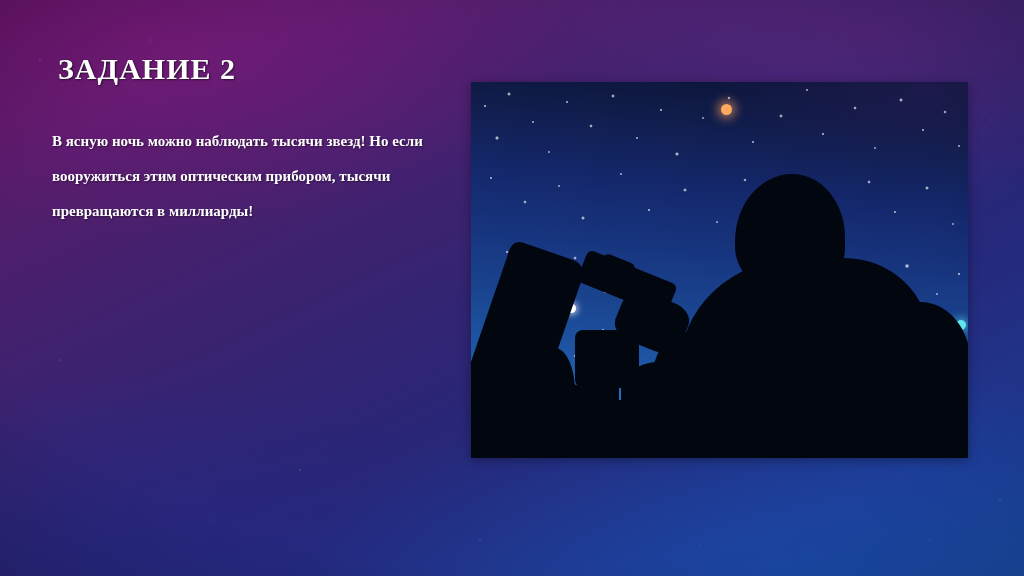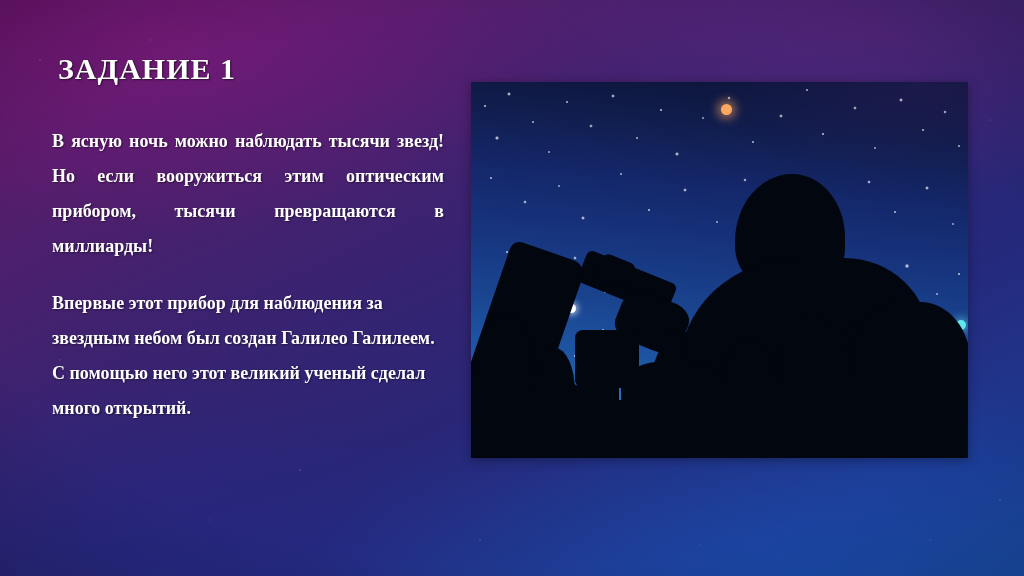--- a/index.html
+++ b/index.html
@@ -405,7 +405,7 @@
   <div class="bg-vignette"></div>
 
   <div class="text-col">
-    <h1 class="slide-title">ЗАДАНИЕ 1</h1>
+    <h1 class="slide-title">ЗАДАНИЕ 2</h1>
     <p class="body-par">В ясную ночь можно наблюдать тысячи звезд! Но если вооружиться этим оптическим прибором, тысячи превращаются в миллиарды!</p>
     <p class="body-par">Впервые этот прибор для наблюдения за звездным небом был создан Галилео Галилеем. С помощью него этот великий ученый сделал много открытий.</p>
   </div>

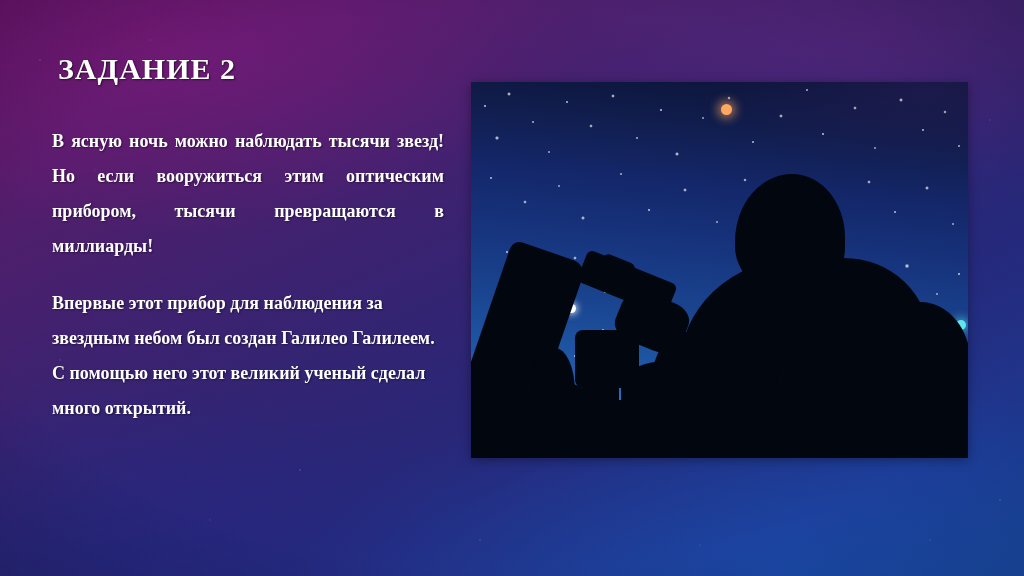--- a/index.html
+++ b/index.html
@@ -95,7 +95,7 @@
   }
   .body-par {
     margin: 0 0 22px 0;
-    font-size: 18px;
+    font-size: 15px;
     line-height: 35px;
     font-weight: bold;
     color: #ffffff;

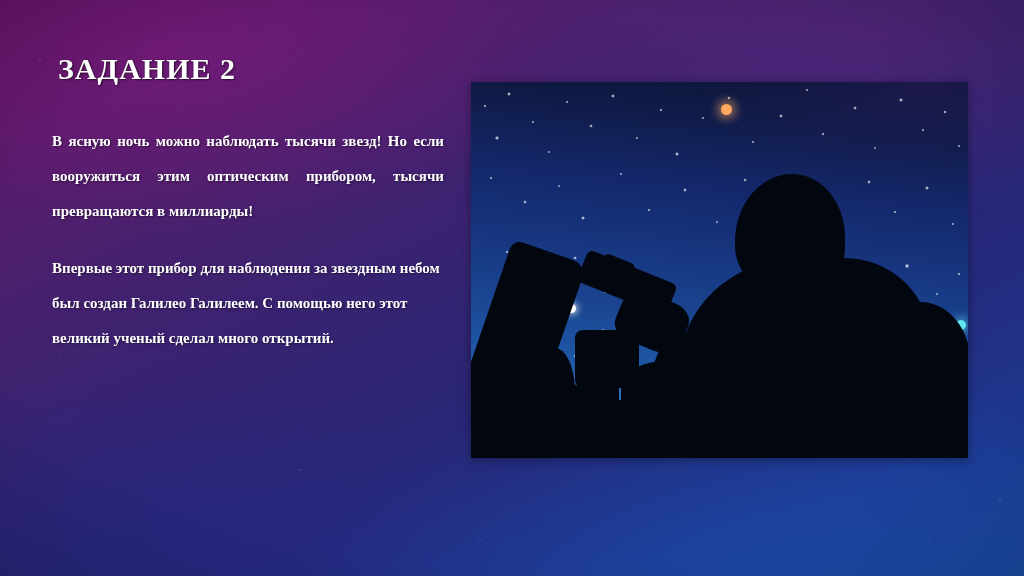--- a/index.html
+++ b/index.html
@@ -407,7 +407,6 @@
   <div class="text-col">
     <h1 class="slide-title">ЗАДАНИЕ 2</h1>
     <p class="body-par">В ясную ночь можно наблюдать тысячи звезд! Но если вооружиться этим оптическим прибором, тысячи превращаются в миллиарды!</p>
-    <p class="body-par">Впервые этот прибор для наблюдения за звездным небом был создан Галилео Галилеем. С помощью него этот великий ученый сделал много открытий.</p>
   </div>
 
   <div class="photo">

